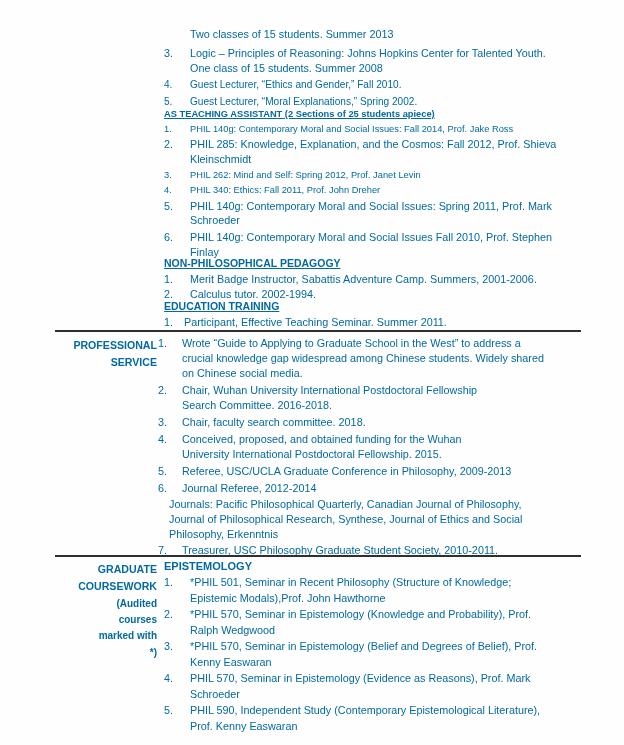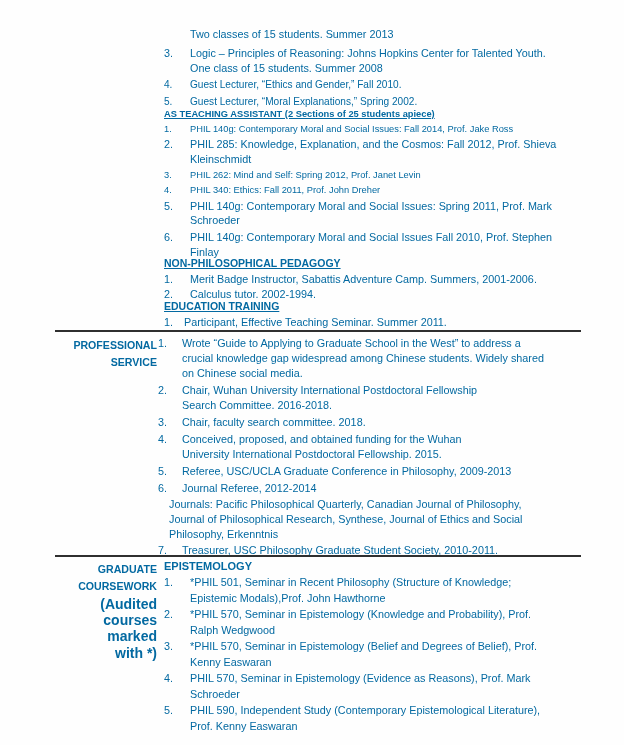--- a/index.html
+++ b/index.html
@@ -38,7 +38,7 @@
     font-weight:bold; font-size:10.6px; line-height:17.2px;text-align:right;
   }
   .sec-label-note {
-    font-weight:bold; font-size:14px; line-height:16.2px; margin-top:1px;margin-left:39px;
+    font-weight:bold; font-size:10px; line-height:16.2px; margin-top:1px;margin-left:39px;
   }
 
   .divider { position:absolute; left:55px; width:526px; height:2px; background:#2f2f2f; }

